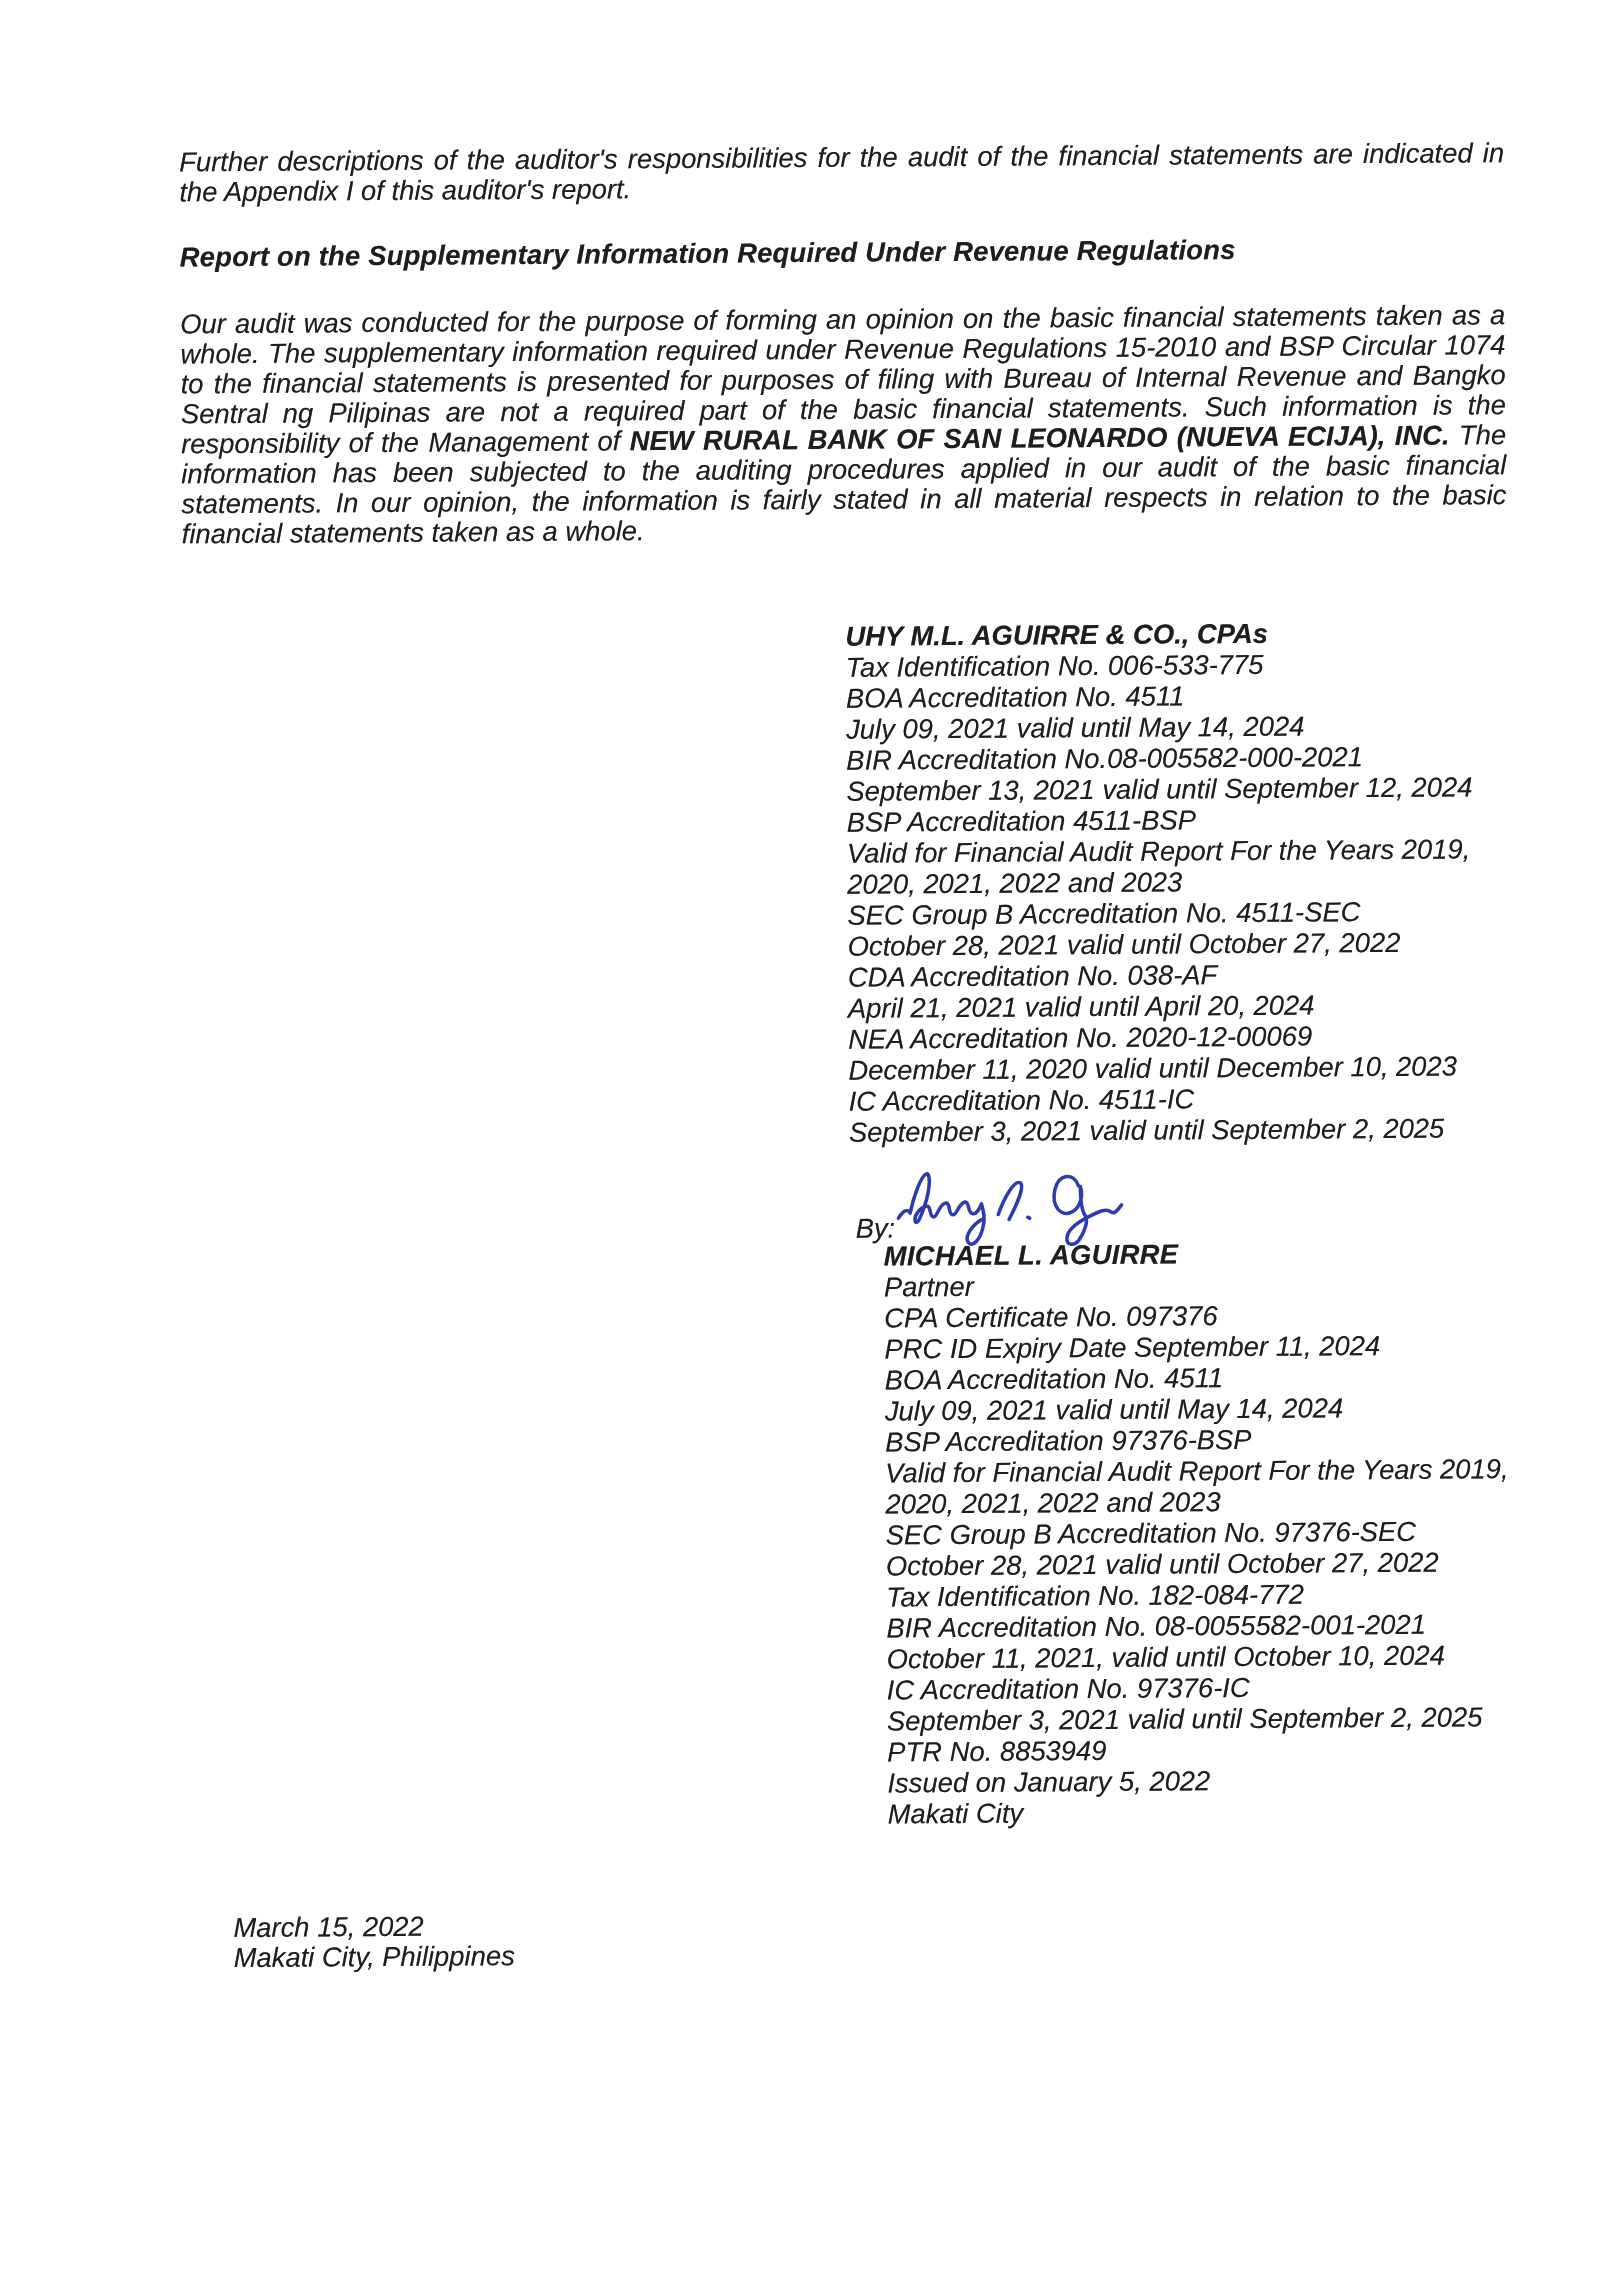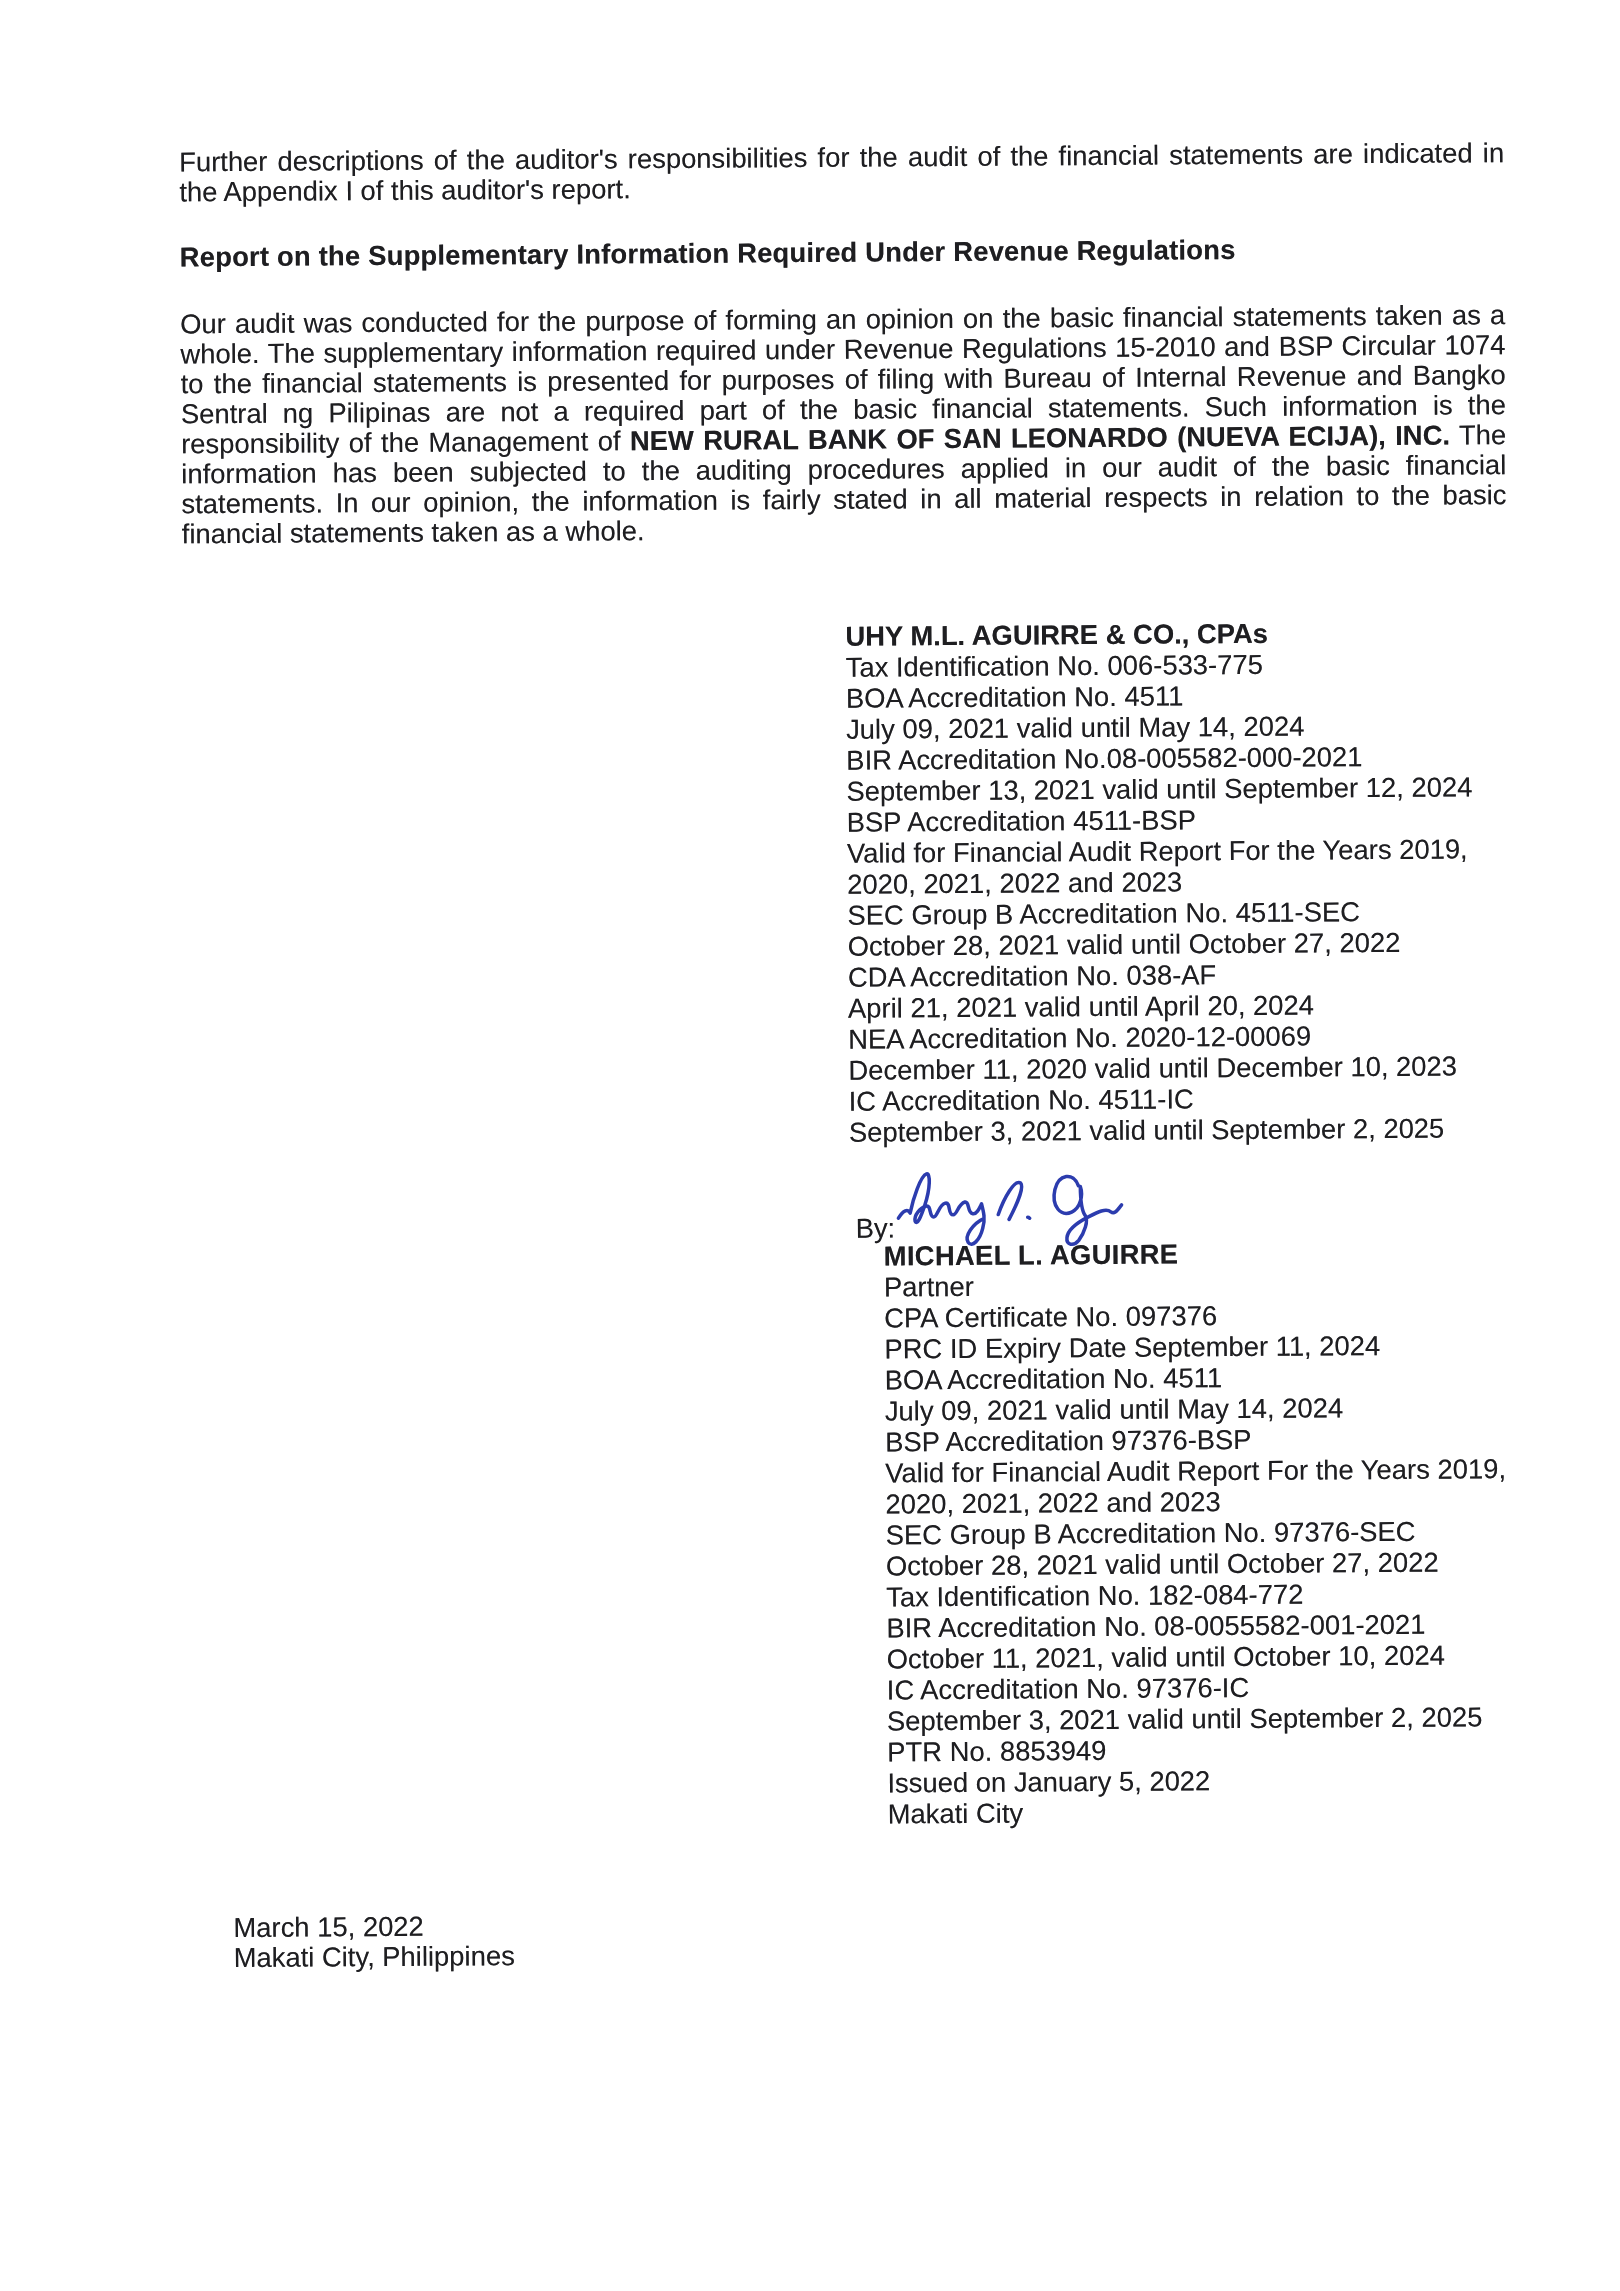--- a/index.html
+++ b/index.html
@@ -19,6 +19,7 @@
     position: absolute;
     inset: 0;
     background: #ffffff;
+    font-style: italic;
   }
   
   .scan {

